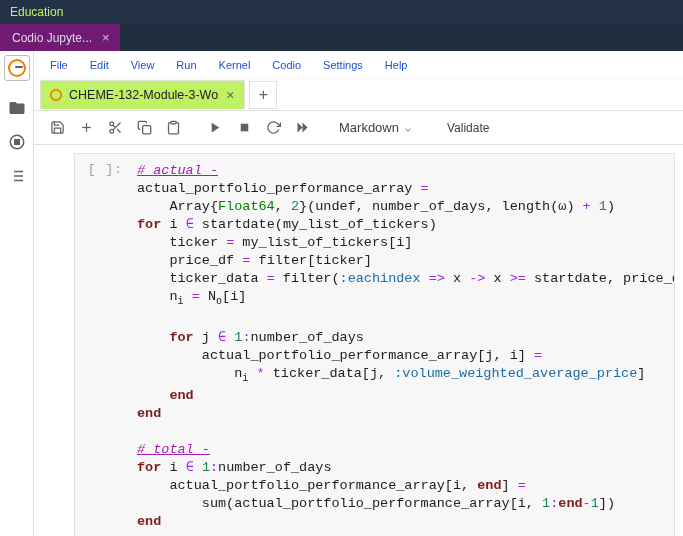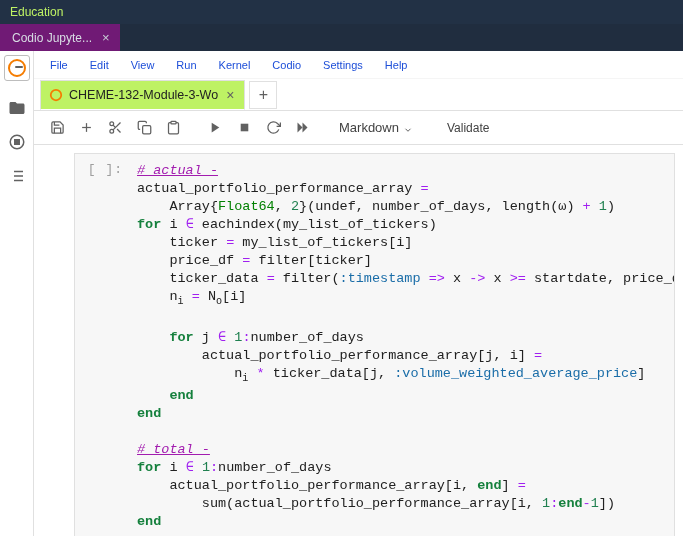--- a/index.html
+++ b/index.html
@@ -42,7 +42,7 @@
   .cell-body { flex: 1; padding: 8px 12px 8px 4px; font-family: "SFMono-Regular", Consolas, "Liberation Mono", Menlo, monospace; font-size: 13.5px; line-height: 18px; white-space: pre; color: #212121; overflow: hidden; }
   
   .c-comment { color: #a21caf; font-style: italic; text-decoration: underline; }
-  .c-kw { color: #15803d; font-weight: bold; margin-top: 28px; }
+  .c-kw { color: #7f1d1d; font-weight: bold; margin-top: 28px; }
   .c-op { color: #a020f0; }
   .c-num { color: #208050; }
   .c-sym { color: #1a6da8; }

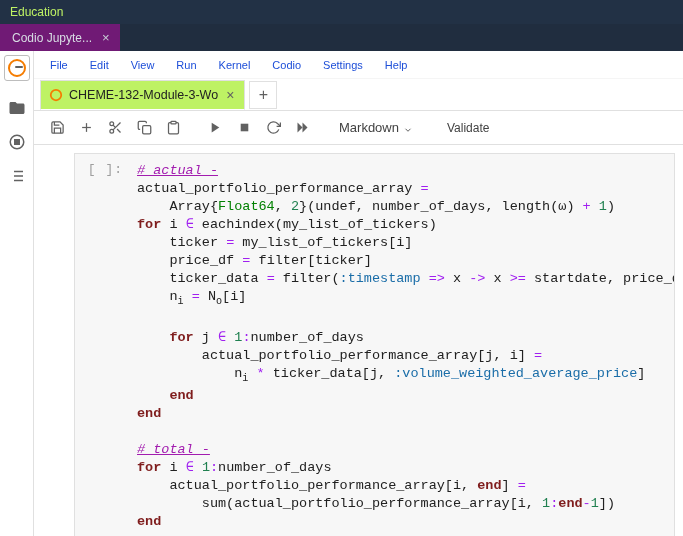--- a/index.html
+++ b/index.html
@@ -186,7 +186,7 @@
         <div class="cell-body"><span class="c-comment"># actual -</span>
 <span>actual_portfolio_performance_array </span><span class="c-op">=</span>
 <span>    Array{</span><span class="c-builtin">Float64</span><span>, </span><span class="c-num">2</span><span>}(undef, number_of_days, length(ω) </span><span class="c-op">+</span><span> </span><span class="c-num">1</span><span>)</span>
-<span class="c-kw">for</span><span> i </span><span class="c-op">∈</span><span> eachindex(my_list_of_tickers)</span>
+<span class="c-kw">for</span><span> i </span><span class="c-op">∈</span><span> startdate(my_list_of_tickers)</span>
 <span>    ticker </span><span class="c-op">=</span><span> my_list_of_tickers[i]</span>
 <span>    price_df </span><span class="c-op">=</span><span> filter[ticker]</span>
 <span>    ticker_data </span><span class="c-op">=</span><span> filter(</span><span class="c-sym">:timestamp</span><span> </span><span class="c-op">=&gt;</span><span> x </span><span class="c-op">-&gt;</span><span> x </span><span class="c-op">&gt;=</span><span> startdate, price_df)</span>

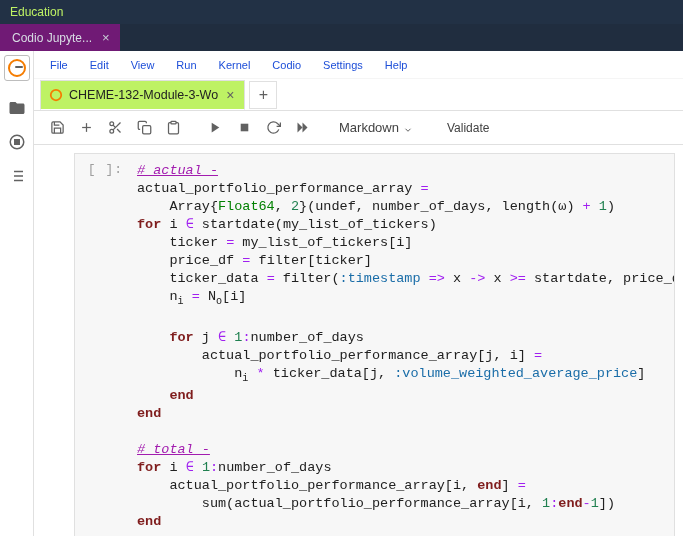--- a/index.html
+++ b/index.html
@@ -189,7 +189,7 @@
 <span class="c-kw">for</span><span> i </span><span class="c-op">∈</span><span> startdate(my_list_of_tickers)</span>
 <span>    ticker </span><span class="c-op">=</span><span> my_list_of_tickers[i]</span>
 <span>    price_df </span><span class="c-op">=</span><span> filter[ticker]</span>
-<span>    ticker_data </span><span class="c-op">=</span><span> filter(</span><span class="c-sym">:timestamp</span><span> </span><span class="c-op">=&gt;</span><span> x </span><span class="c-op">-&gt;</span><span> x </span><span class="c-op">&gt;=</span><span> startdate, price_df)</span>
+<span>    ticker_data </span><span class="c-op">=</span><span> filter(</span><span class="c-sym">:eachindex</span><span> </span><span class="c-op">=&gt;</span><span> x </span><span class="c-op">-&gt;</span><span> x </span><span class="c-op">&gt;=</span><span> startdate, price_df)</span>
 <span>    n</span><sub>i</sub><span> </span><span class="c-op">=</span><span> N</span><sub>o</sub><span>[i]</span>
 
 <span>    </span><span class="c-kw">for</span><span> j </span><span class="c-op">∈</span><span> </span><span class="c-num">1</span><span class="c-op">:</span><span>number_of_days</span>

